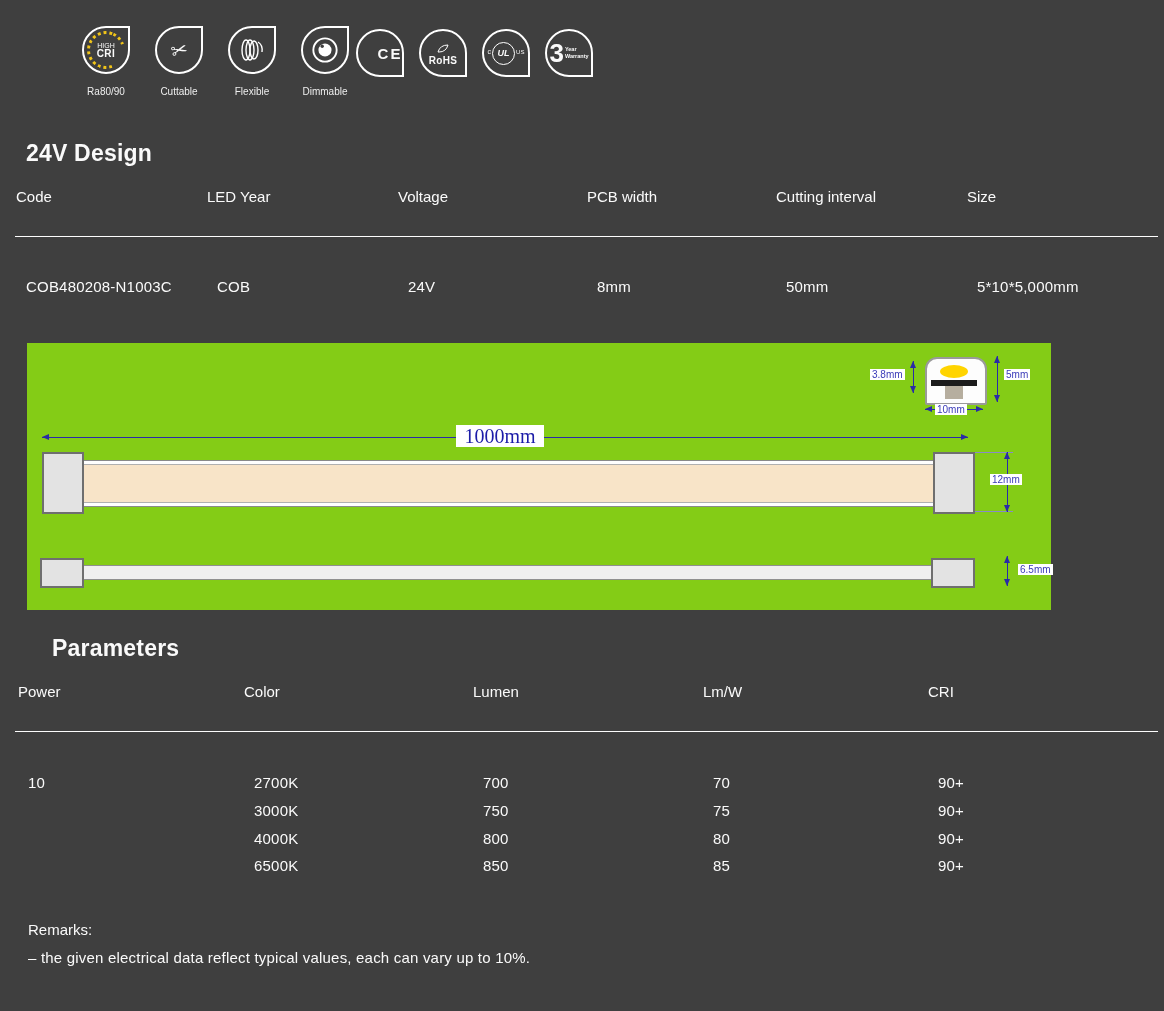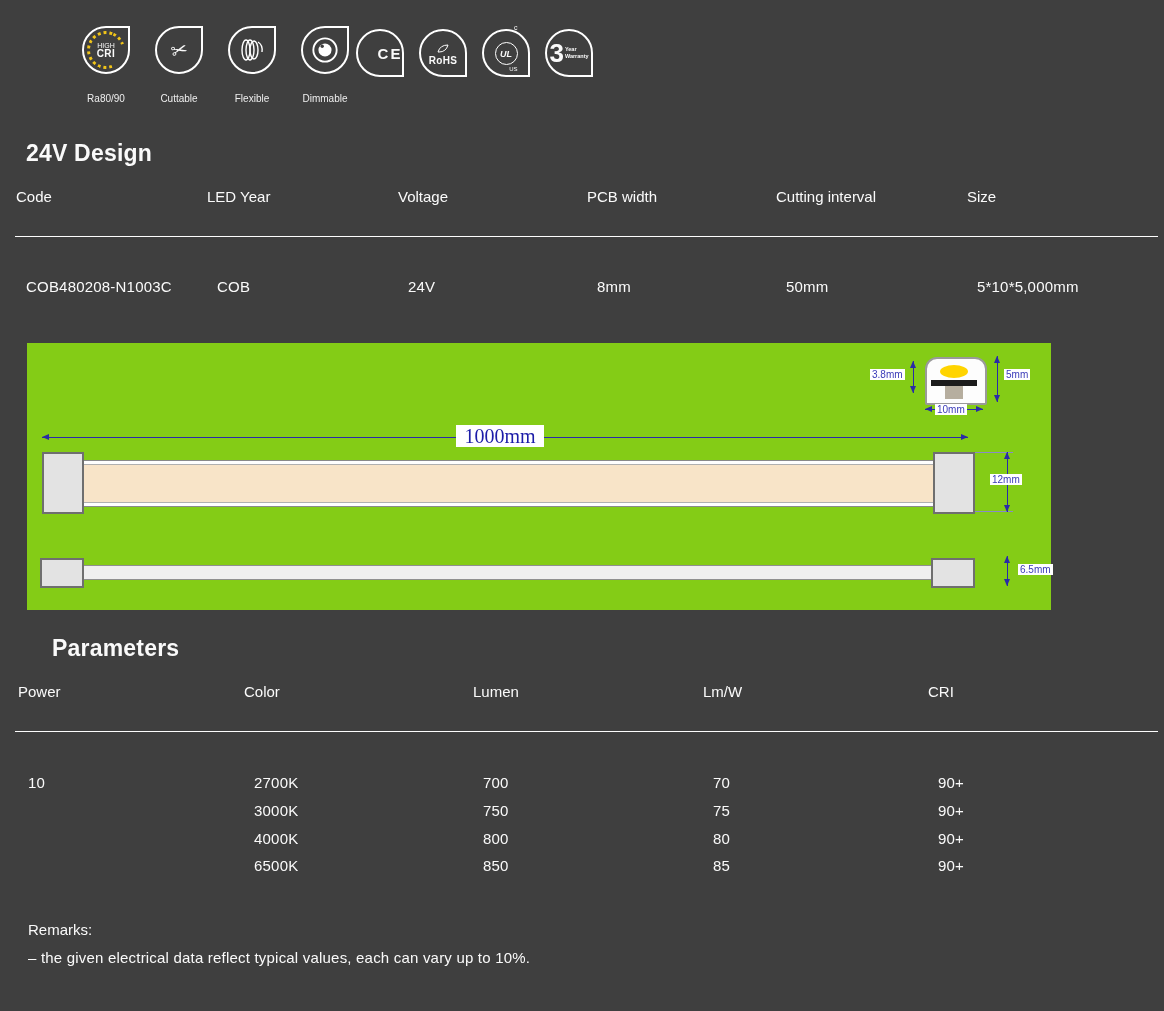--- a/index.html
+++ b/index.html
@@ -26,7 +26,7 @@
   .ce-text{font-size:15px;font-weight:bold;letter-spacing:2px;margin-left:20px;}
   .rohs-wrap{text-align:center;line-height:1;}
   .rohs-text{font-size:10px;font-weight:bold;letter-spacing:.3px;}
-  .ul-wrap{display:flex;align-items:center;gap:1px;flex-direction:column;}
+  .ul-wrap{display:flex;align-items:center;gap:1px;}
   .ul-left{font-size:7px;align-self:flex-end;margin-bottom:10px;}
   .ul-circle{width:21px;height:21px;border:1.5px solid #fff;border-radius:50%;
              display:flex;align-items:center;justify-content:center;font-size:9px;font-weight:bold;font-style:italic;}

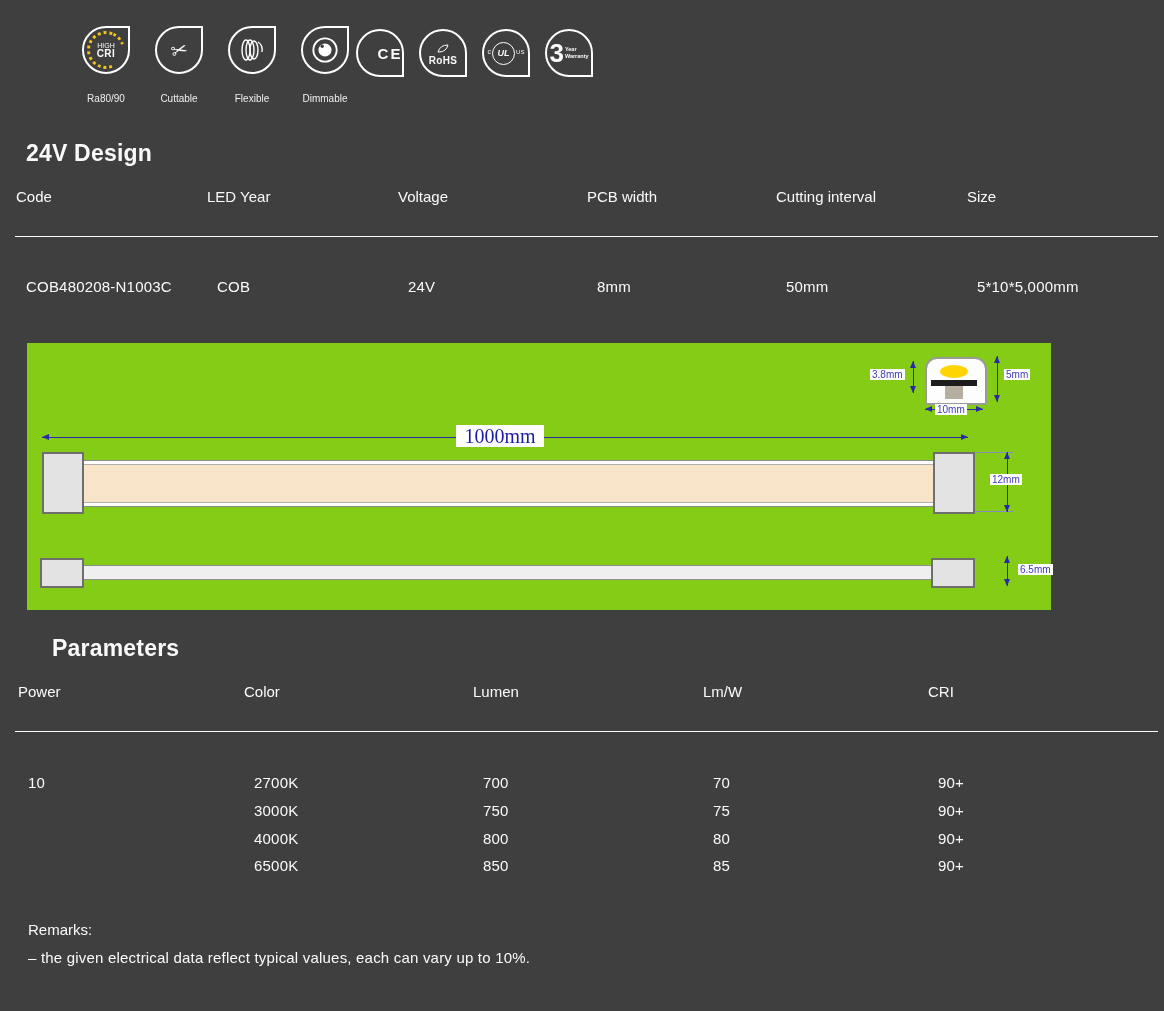--- a/index.html
+++ b/index.html
@@ -13,7 +13,7 @@
   .feature-badge{width:60px;text-align:center;}
   .drop{width:44px;height:44px;border:2px solid #fff;border-radius:50% 0 50% 50%;
         margin:0 auto;display:flex;align-items:center;justify-content:center;position:relative;}
-  .feature-label{font-size:10px;color:#eee;margin-top:19px;}
+  .feature-label{font-size:10px;color:#eee;margin-top:12px;}
   .cri-arc{position:absolute;width:32px;height:32px;border-radius:50%;
            border:3px dotted #f0c419;border-right-color:transparent;transform:rotate(25deg);}
   .cri-text{position:relative;text-align:center;line-height:1;}

